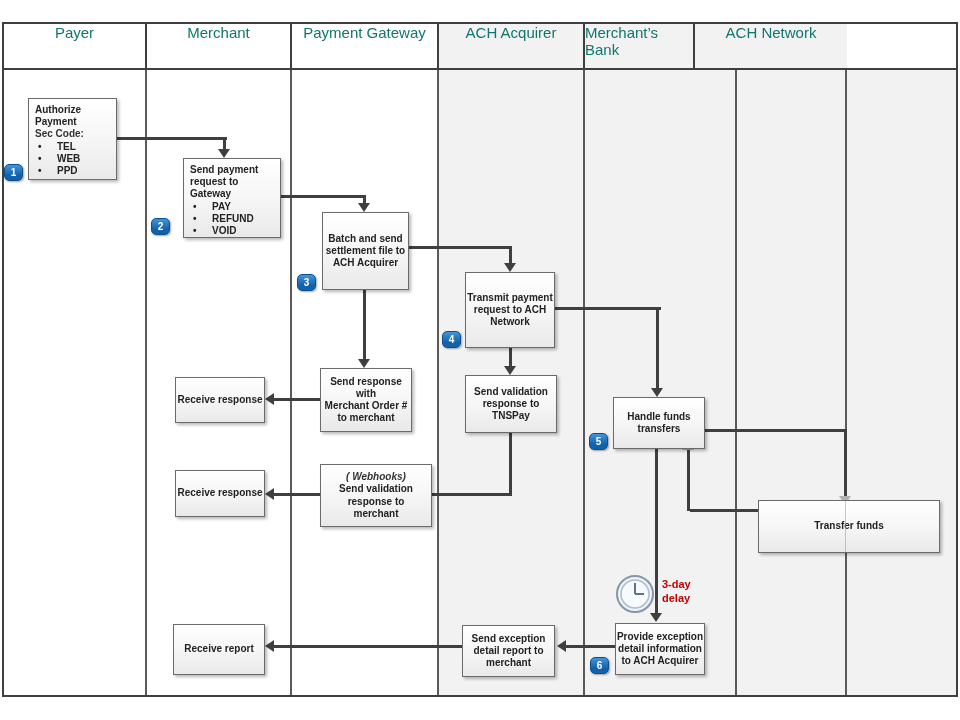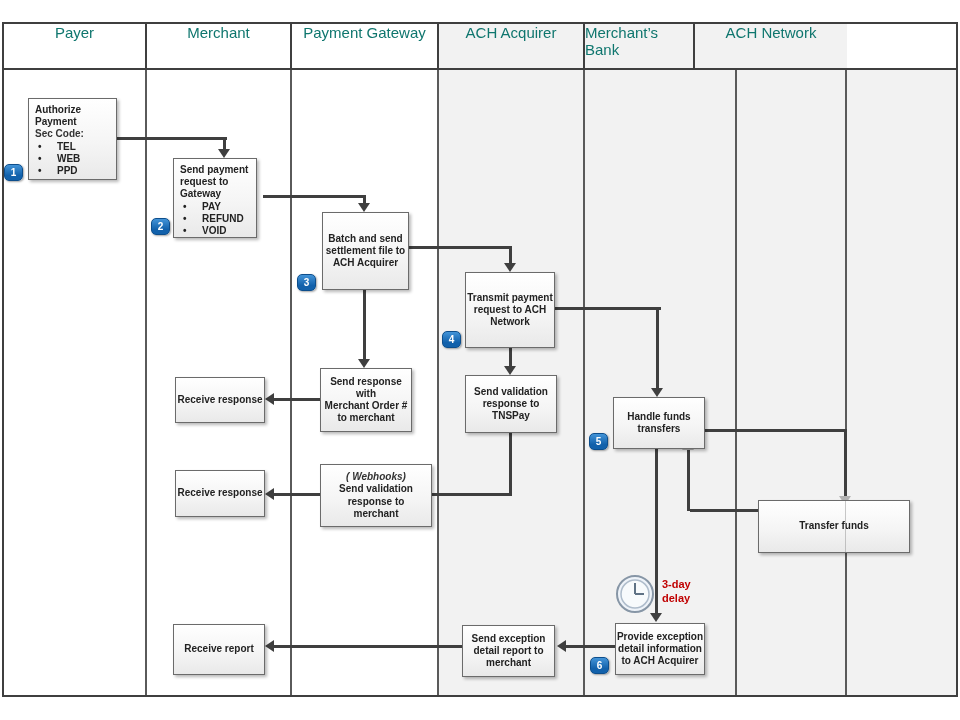--- a/index.html
+++ b/index.html
@@ -158,7 +158,7 @@
       </div>
   </div>
 
-  <div class="pbox left" style="left:173px;top:158px;width:84px;height:80px">
+  <div class="pbox left" style="left:183px;top:158px;width:98px;height:80px">
     <div>Send payment</div>
     <div>request to</div>
     <div>Gateway</div>

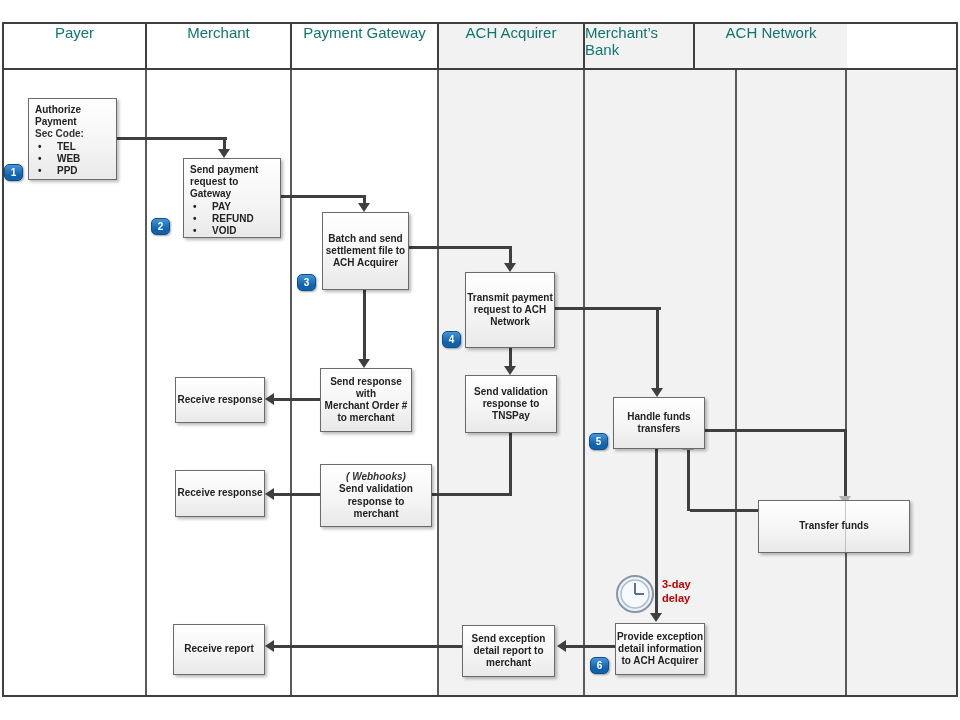--- a/index.html
+++ b/index.html
@@ -196,7 +196,7 @@
     <div>transfers</div>
   </div>
 
-  <div class="pbox" style="left:758px;top:500px;width:152px;height:53px">
+  <div class="pbox" style="left:758px;top:500px;width:182px;height:53px">
     <div>Transfer funds</div>
   </div>
   <div class="lane-overlay"></div>

